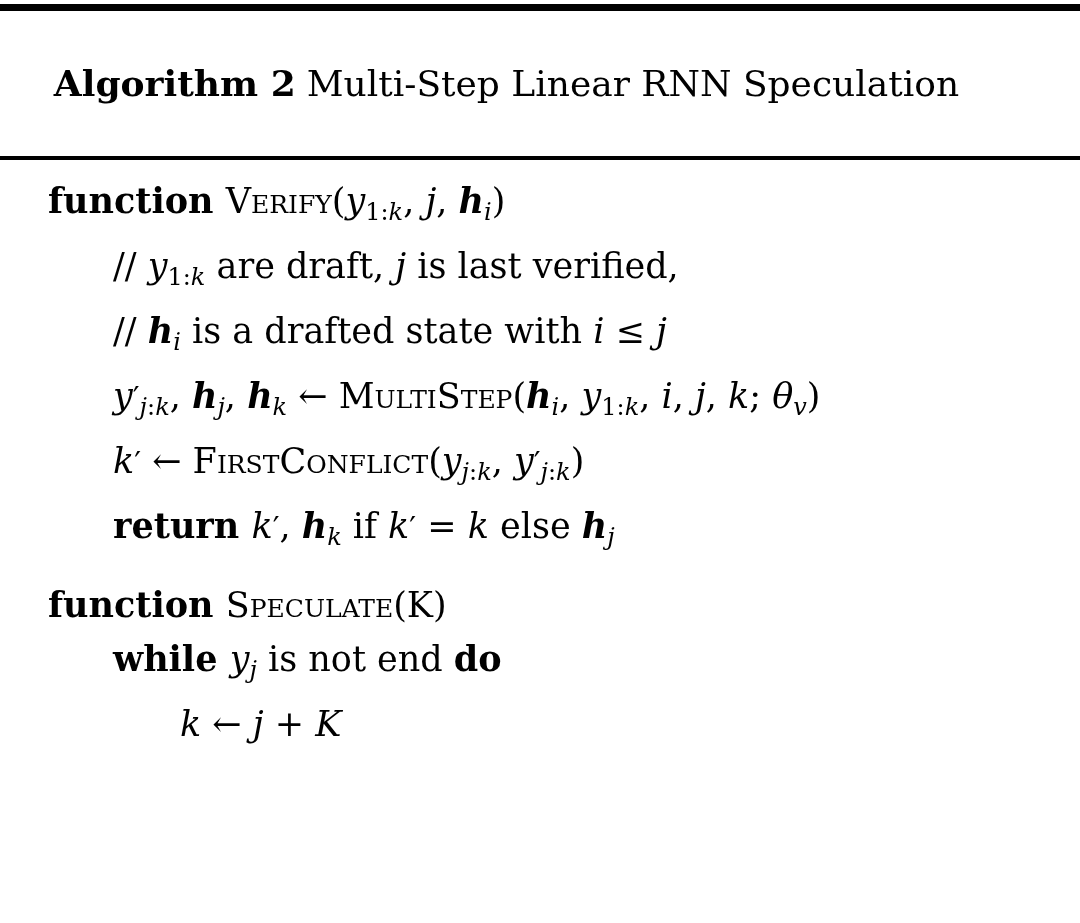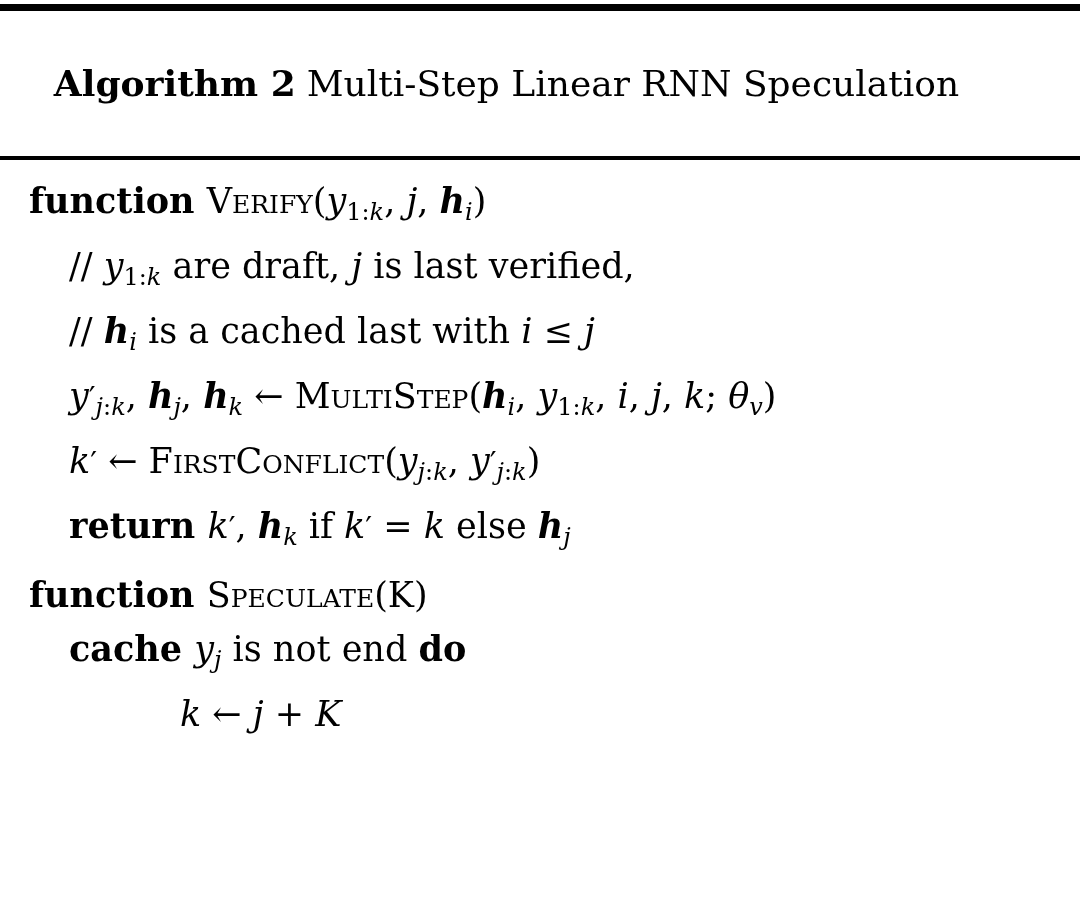--- a/index.html
+++ b/index.html
@@ -35,7 +35,7 @@
     line-height: 54px;
     white-space: pre;
   }
-  .indent-0 { padding-left: 29px; }
+  .indent-0 { padding-left: 48px; }
   .indent-1 { padding-left: 69px; }
   .indent-2 { padding-left: 180px; }
   .sb-large  { margin-top: 4px; }

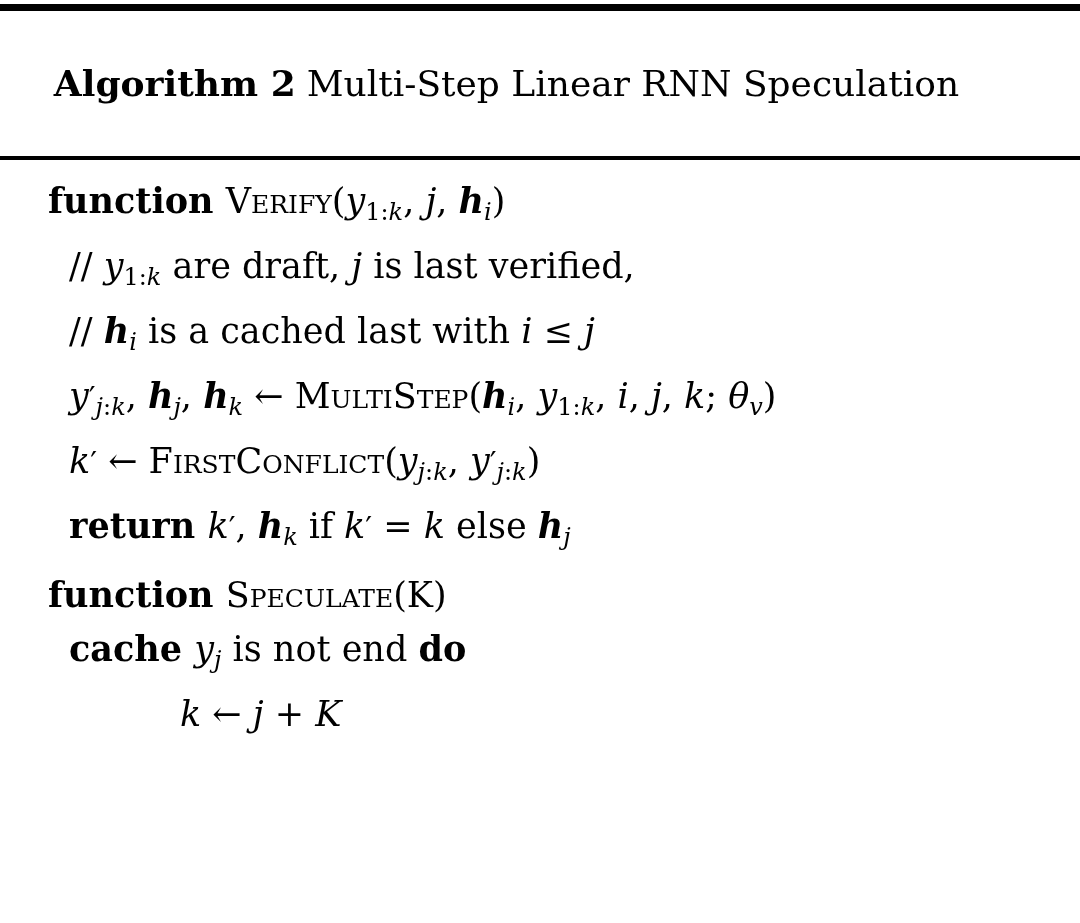--- a/index.html
+++ b/index.html
@@ -36,7 +36,7 @@
     white-space: pre;
   }
   .indent-0 { padding-left: 48px; }
-  .indent-1 { padding-left: 69px; }
+  .indent-1 { padding-left: 113px; }
   .indent-2 { padding-left: 180px; }
   .sb-large  { margin-top: 4px; }
 

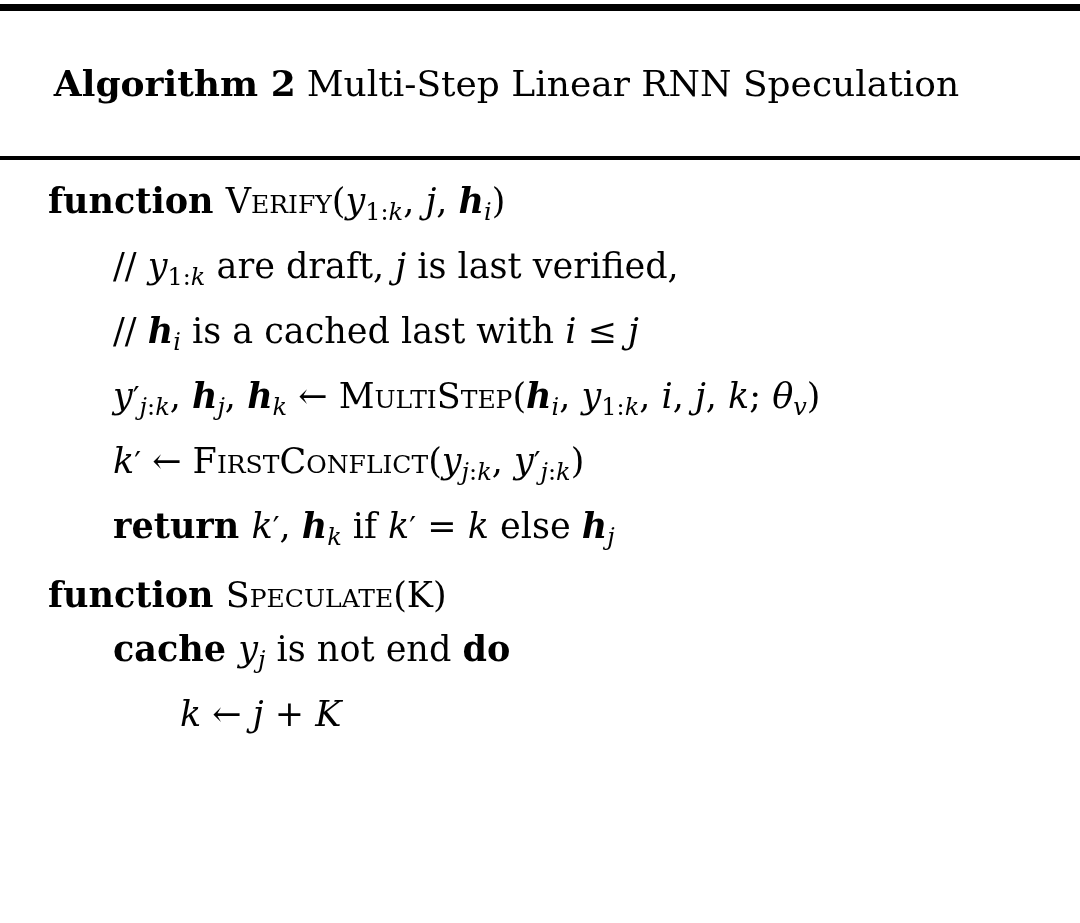--- a/index.html
+++ b/index.html
@@ -64,7 +64,7 @@
   <div class="algo-body">
       <div class="algo-line indent-0"><span class="seg-kw">function </span><span class="seg-sc">Verify</span><span class="seg-rm">(</span><span class="seg-it">y</span><span class="seg-subr">1:</span><span class="seg-sub">k</span><span class="seg-rm">, </span><span class="seg-it">j</span><span class="seg-rm">, </span><span class="seg-bi">h</span><span class="seg-sub">i</span><span class="seg-rm">)</span></div>
       <div class="algo-line indent-1"><span class="seg-rm">// </span><span class="seg-it">y</span><span class="seg-subr">1:</span><span class="seg-sub">k</span><span class="seg-rm"> are draft, </span><span class="seg-it">j</span><span class="seg-rm"> is last verified,</span></div>
-      <div class="algo-line indent-1"><span class="seg-rm">// </span><span class="seg-bi">h</span><span class="seg-sub">i</span><span class="seg-rm"> is a cached last with </span><span class="seg-it">i</span><span class="seg-rm"> ≤ </span><span class="seg-it">j</span></div>
+      <div class="algo-line indent-1"><span class="seg-rm">// </span><span class="seg-bi">h</span><span class="seg-sub">i</span><span class="seg-rm"> is a drafted state with </span><span class="seg-it">i</span><span class="seg-rm"> ≤ </span><span class="seg-it">j</span></div>
       <div class="algo-line indent-1"><span class="seg-it">y</span><span class="seg-pr">′</span><span class="seg-sub">j</span><span class="seg-subr">:</span><span class="seg-sub">k</span><span class="seg-rm">, </span><span class="seg-bi">h</span><span class="seg-sub">j</span><span class="seg-rm">, </span><span class="seg-bi">h</span><span class="seg-sub">k</span><span class="seg-rm"> ← </span><span class="seg-sc">MultiStep</span><span class="seg-rm">(</span><span class="seg-bi">h</span><span class="seg-sub">i</span><span class="seg-rm">, </span><span class="seg-it">y</span><span class="seg-subr">1:</span><span class="seg-sub">k</span><span class="seg-rm">, </span><span class="seg-it">i</span><span class="seg-rm">, </span><span class="seg-it">j</span><span class="seg-rm">, </span><span class="seg-it">k</span><span class="seg-rm">; </span><span class="seg-it">θ</span><span class="seg-sub">v</span><span class="seg-rm">)</span></div>
       <div class="algo-line indent-1"><span class="seg-it">k</span><span class="seg-pr">′</span><span class="seg-rm"> ← </span><span class="seg-sc">FirstConflict</span><span class="seg-rm">(</span><span class="seg-it">y</span><span class="seg-sub">j</span><span class="seg-subr">:</span><span class="seg-sub">k</span><span class="seg-rm">, </span><span class="seg-it">y</span><span class="seg-pr">′</span><span class="seg-sub">j</span><span class="seg-subr">:</span><span class="seg-sub">k</span><span class="seg-rm">)</span></div>
       <div class="algo-line indent-1"><span class="seg-kw">return </span><span class="seg-it">k</span><span class="seg-pr">′</span><span class="seg-rm">, </span><span class="seg-bi">h</span><span class="seg-sub">k</span><span class="seg-rm"> if </span><span class="seg-it">k</span><span class="seg-pr">′</span><span class="seg-rm"> = </span><span class="seg-it">k</span><span class="seg-rm"> else </span><span class="seg-bi">h</span><span class="seg-sub">j</span></div>

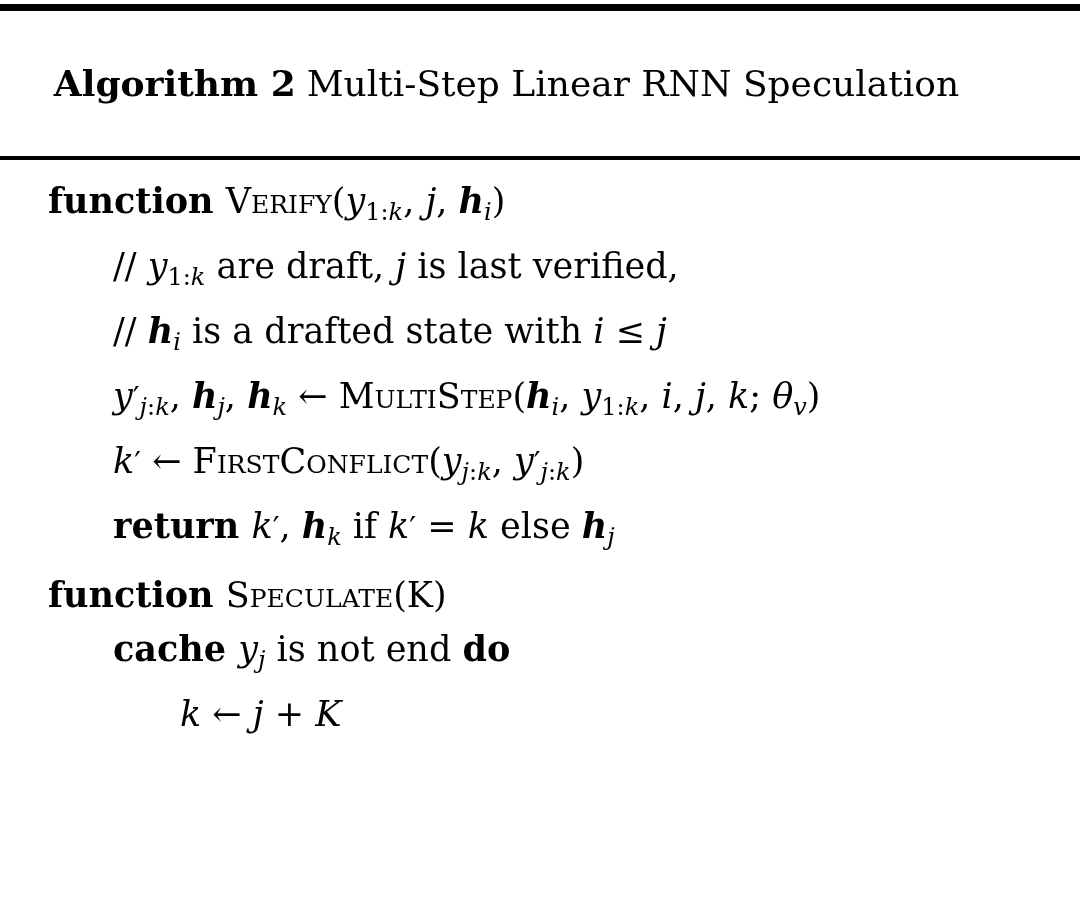--- a/index.html
+++ b/index.html
@@ -38,7 +38,7 @@
   .indent-0 { padding-left: 48px; }
   .indent-1 { padding-left: 113px; }
   .indent-2 { padding-left: 180px; }
-  .sb-large  { margin-top: 4px; }
+  .sb-large  { margin-top: 14px; }
 
   .seg-kw  { font-weight: 700; }
   .seg-sc  { font-variant: small-caps; }

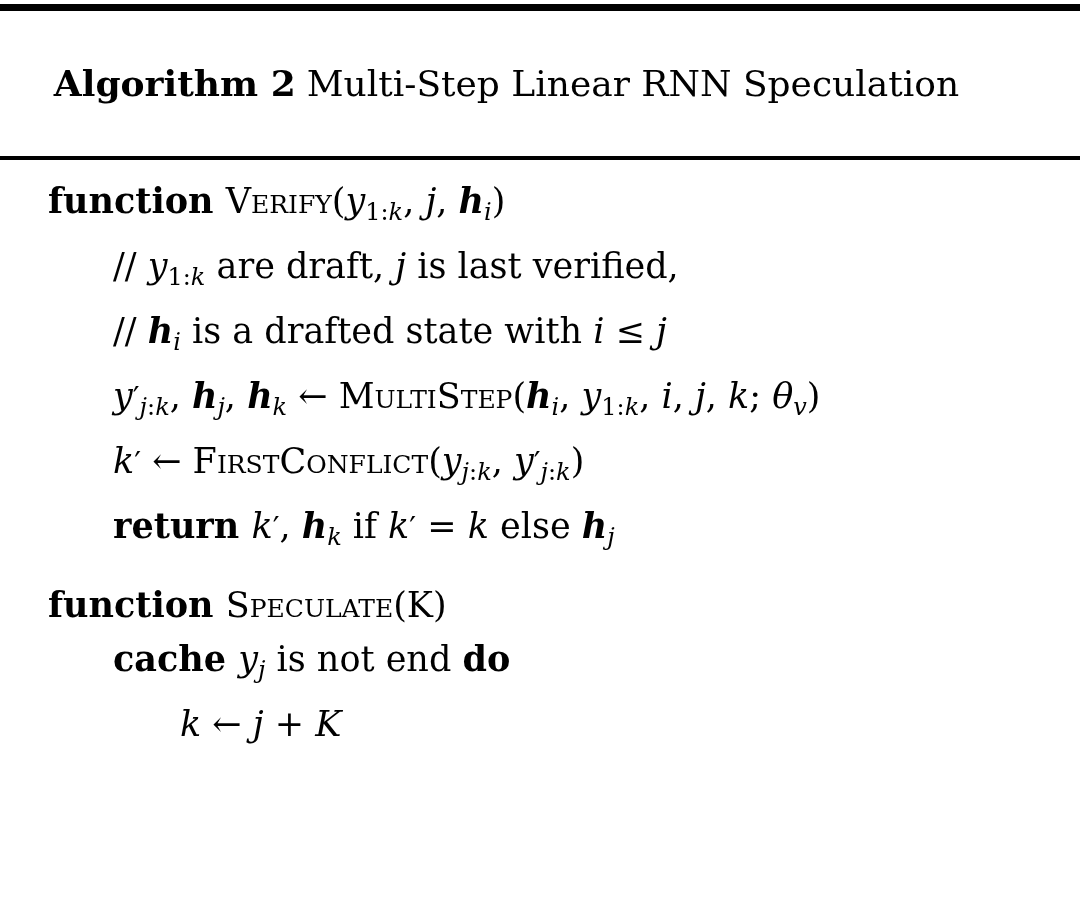--- a/index.html
+++ b/index.html
@@ -69,7 +69,7 @@
       <div class="algo-line indent-1"><span class="seg-it">k</span><span class="seg-pr">′</span><span class="seg-rm"> ← </span><span class="seg-sc">FirstConflict</span><span class="seg-rm">(</span><span class="seg-it">y</span><span class="seg-sub">j</span><span class="seg-subr">:</span><span class="seg-sub">k</span><span class="seg-rm">, </span><span class="seg-it">y</span><span class="seg-pr">′</span><span class="seg-sub">j</span><span class="seg-subr">:</span><span class="seg-sub">k</span><span class="seg-rm">)</span></div>
       <div class="algo-line indent-1"><span class="seg-kw">return </span><span class="seg-it">k</span><span class="seg-pr">′</span><span class="seg-rm">, </span><span class="seg-bi">h</span><span class="seg-sub">k</span><span class="seg-rm"> if </span><span class="seg-it">k</span><span class="seg-pr">′</span><span class="seg-rm"> = </span><span class="seg-it">k</span><span class="seg-rm"> else </span><span class="seg-bi">h</span><span class="seg-sub">j</span></div>
       <div class="algo-line indent-0 sb-large"><span class="seg-kw">function </span><span class="seg-sc">Speculate</span><span class="seg-rm">(K)</span></div>
-      <div class="algo-line indent-1"><span class="seg-kw">cache </span><span class="seg-it">y</span><span class="seg-sub">j</span><span class="seg-rm"> is not end </span><span class="seg-kw">do</span></div>
+      <div class="algo-line indent-1"><span class="seg-kw">while </span><span class="seg-it">y</span><span class="seg-sub">j</span><span class="seg-rm"> is not end </span><span class="seg-kw">do</span></div>
       <div class="algo-line indent-2"><span class="seg-it">k</span><span class="seg-rm"> ← </span><span class="seg-it">j</span><span class="seg-rm"> + </span><span class="seg-it">K</span></div>
     </div>
 

